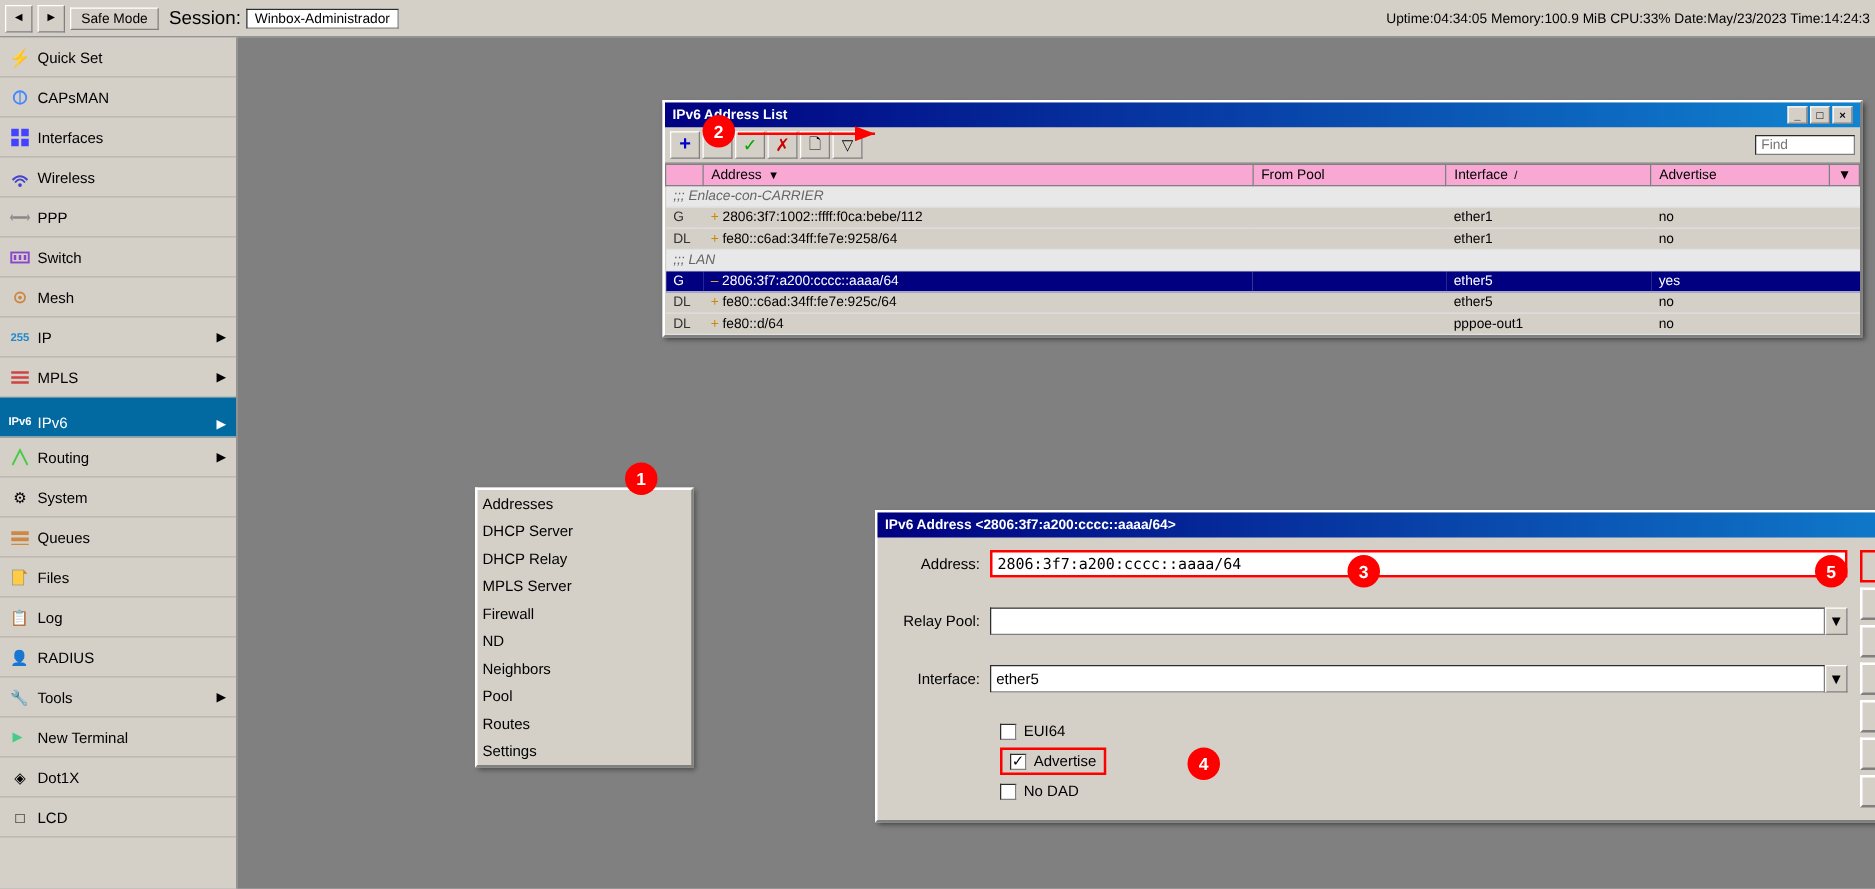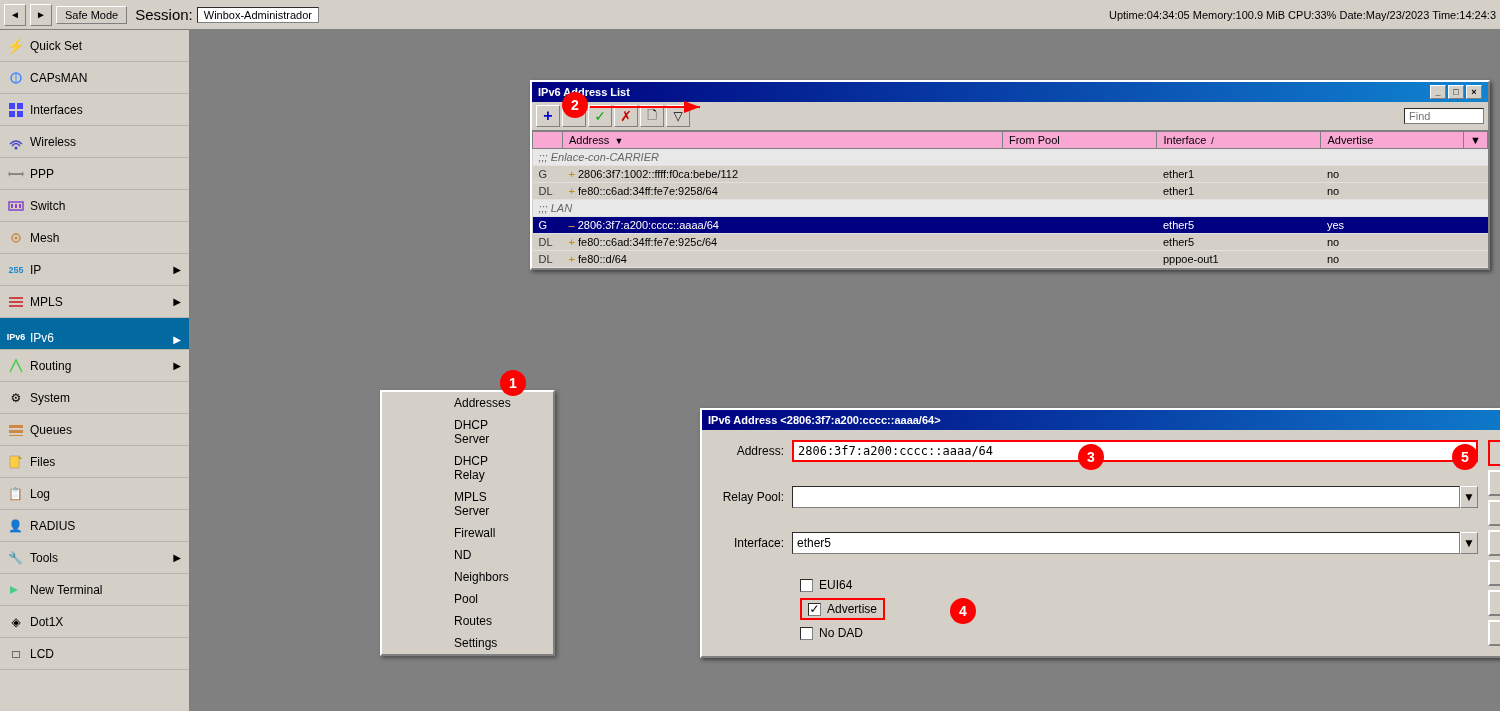--- a/index.html
+++ b/index.html
@@ -278,11 +278,10 @@
       z-index: 100;
     }
     .menu-item {
-      padding: 4px 32px;
+      padding: 4px 4px;
       font-size: 12px;
       cursor: pointer;
       color: #000;
-      margin-left: 40px;
     }
 
     

